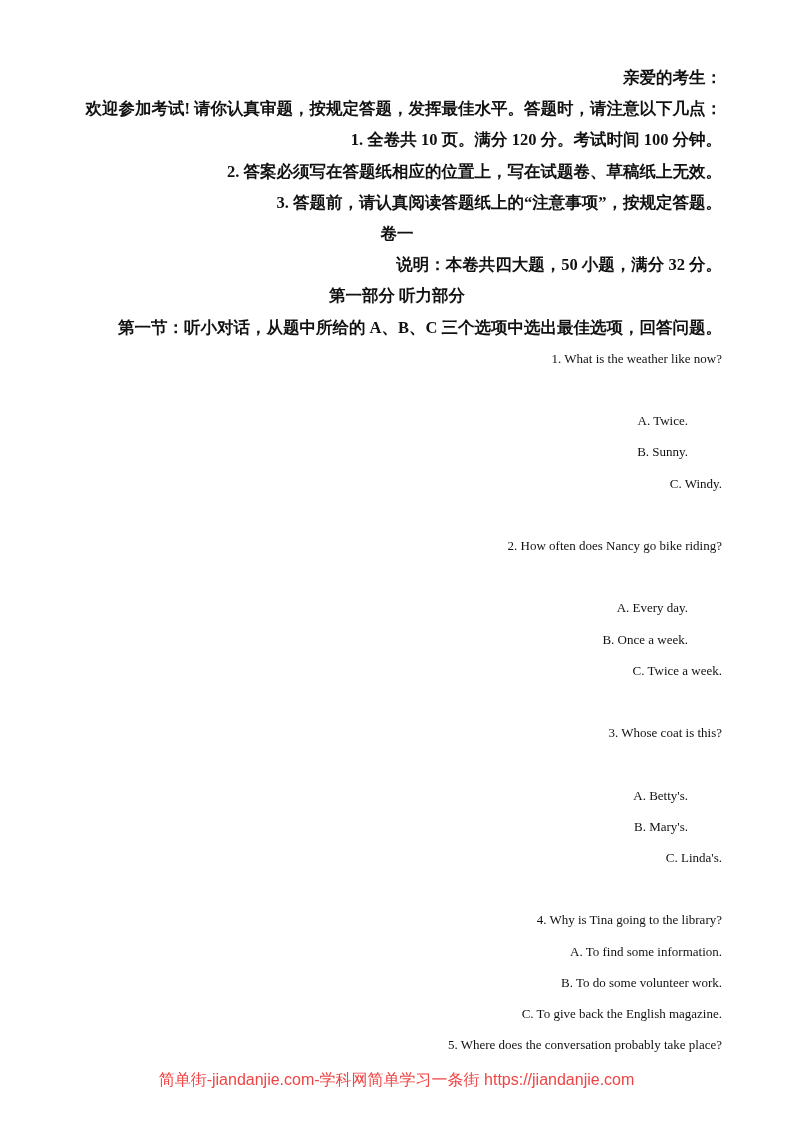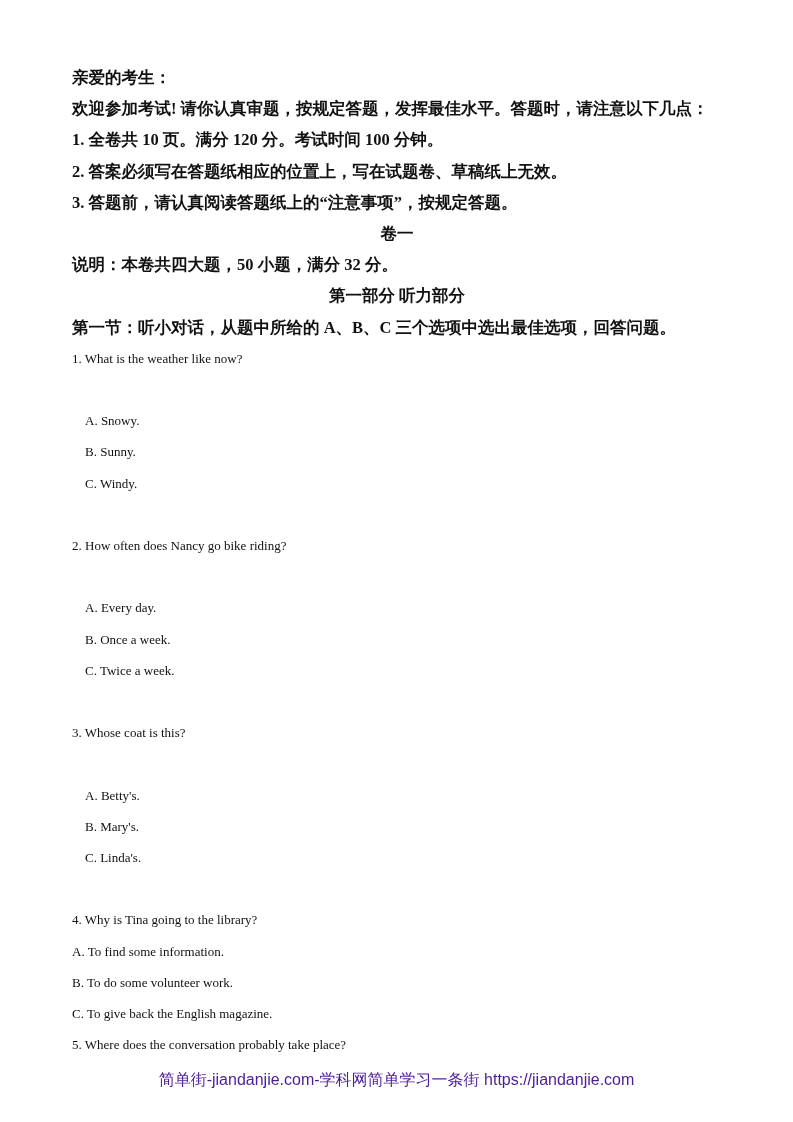--- a/index.html
+++ b/index.html
@@ -29,6 +29,7 @@
     line-height: 31.2px;
     min-height: 31.2px;
     white-space: pre-wrap;
+    text-align: right;
   }
   .zh-b {
     font-weight: bold;

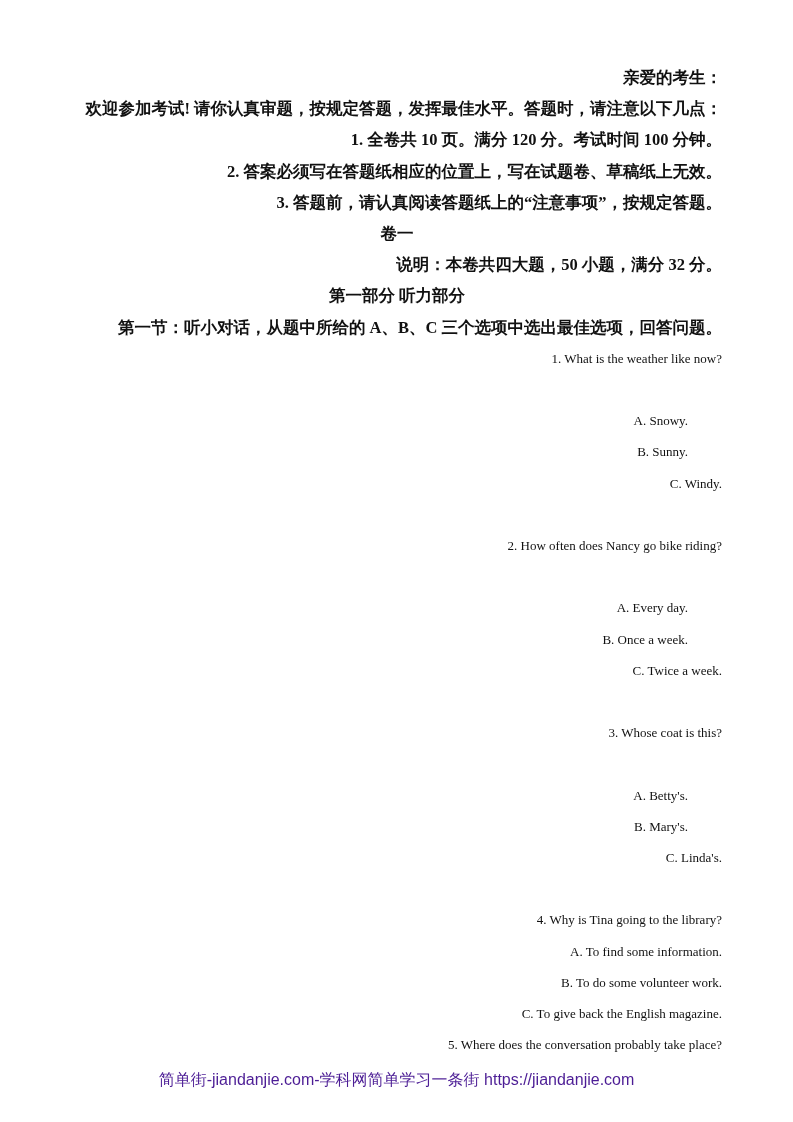--- a/index.html
+++ b/index.html
@@ -75,7 +75,7 @@
 
   <div class="line en">1. What is the weather like now?</div>
   <div class="line en">
-    <span class="opt">A. Snowy.</span>
+    <span class="opt">A. Twice.</span>
     <span class="opt">B. Sunny.</span>
     <span class="opt">C. Windy.</span>
   </div>

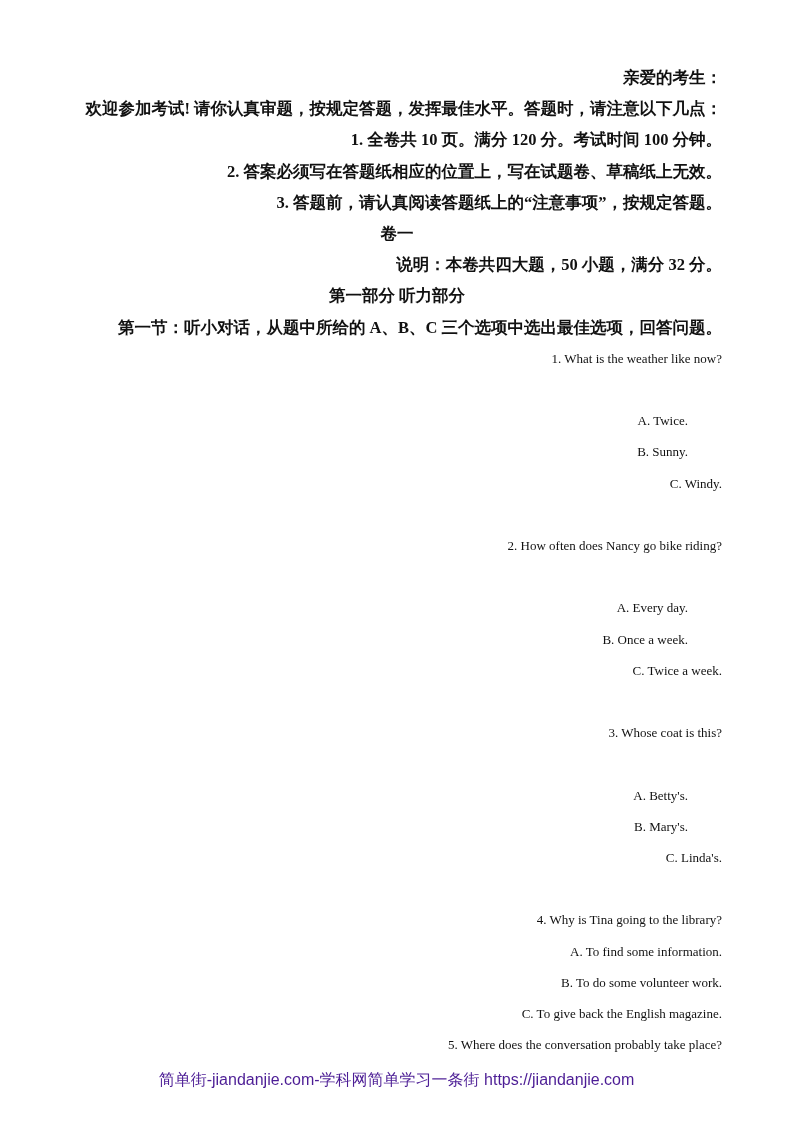--- a/index.html
+++ b/index.html
@@ -52,7 +52,7 @@
     text-align: center;
     font-family: "Liberation Sans", "DejaVu Sans", sans-serif;
     font-size: 16px;
-    color: #4c1d95;
+    color: #ef4444;
   }
 </style>
 </head>

